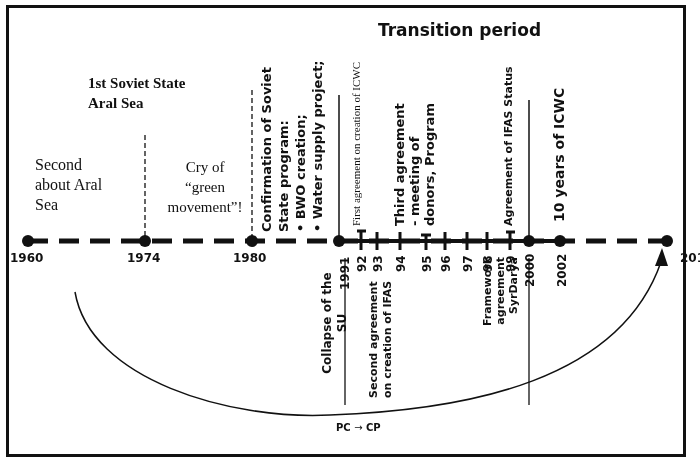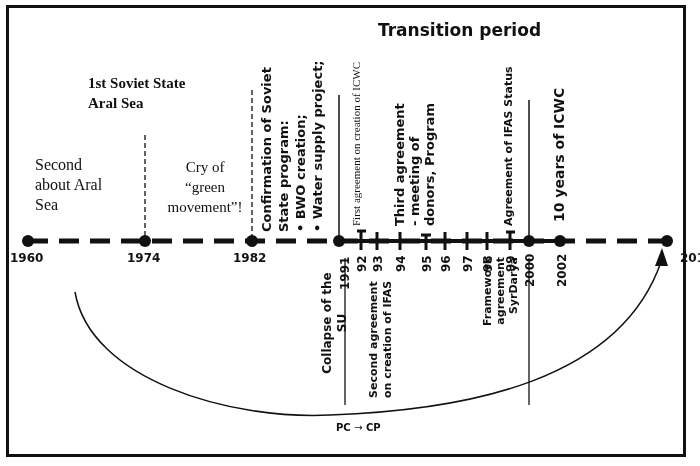--- a/index.html
+++ b/index.html
@@ -98,7 +98,7 @@
 
 <div class="t year" style="left:10px; top:251px;text-align:right;">1960</div>
 <div class="t year" style="left:127px; top:251px;">1974</div>
-<div class="t year" style="left:233px; top:251px;">1982</div>
+<div class="t year" style="left:233px; top:251px;">1980</div>
 <div class="t year" style="left:652px; top:251px;margin-left:28px;">2010</div>
 
 <div class="t year rot" style="left:338px; top:290px;">1991</div>

